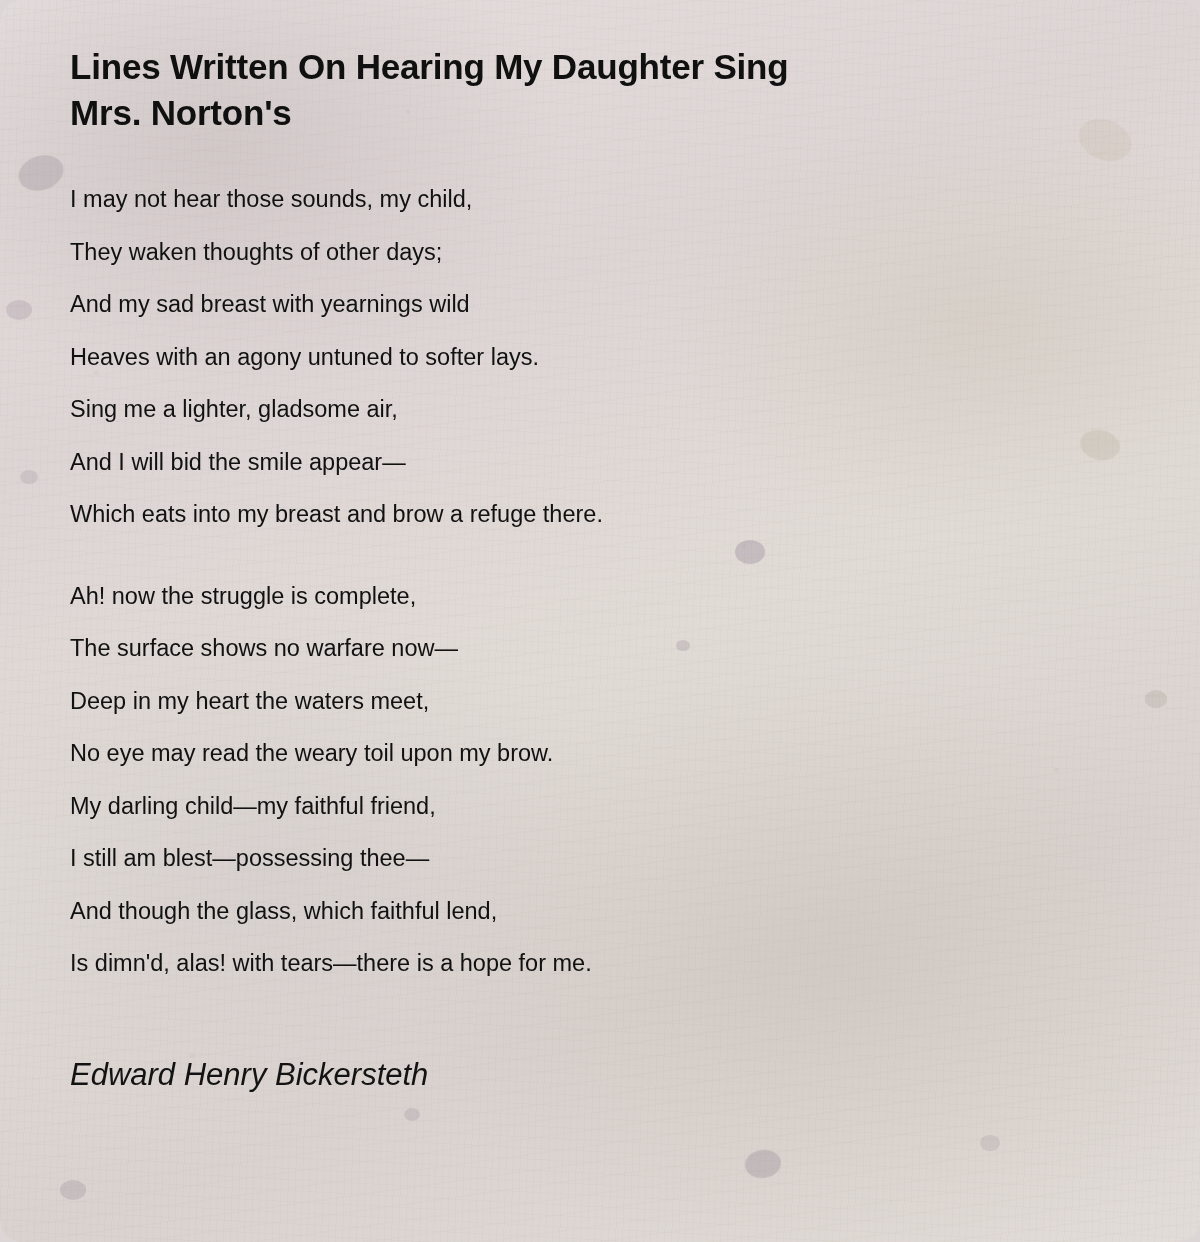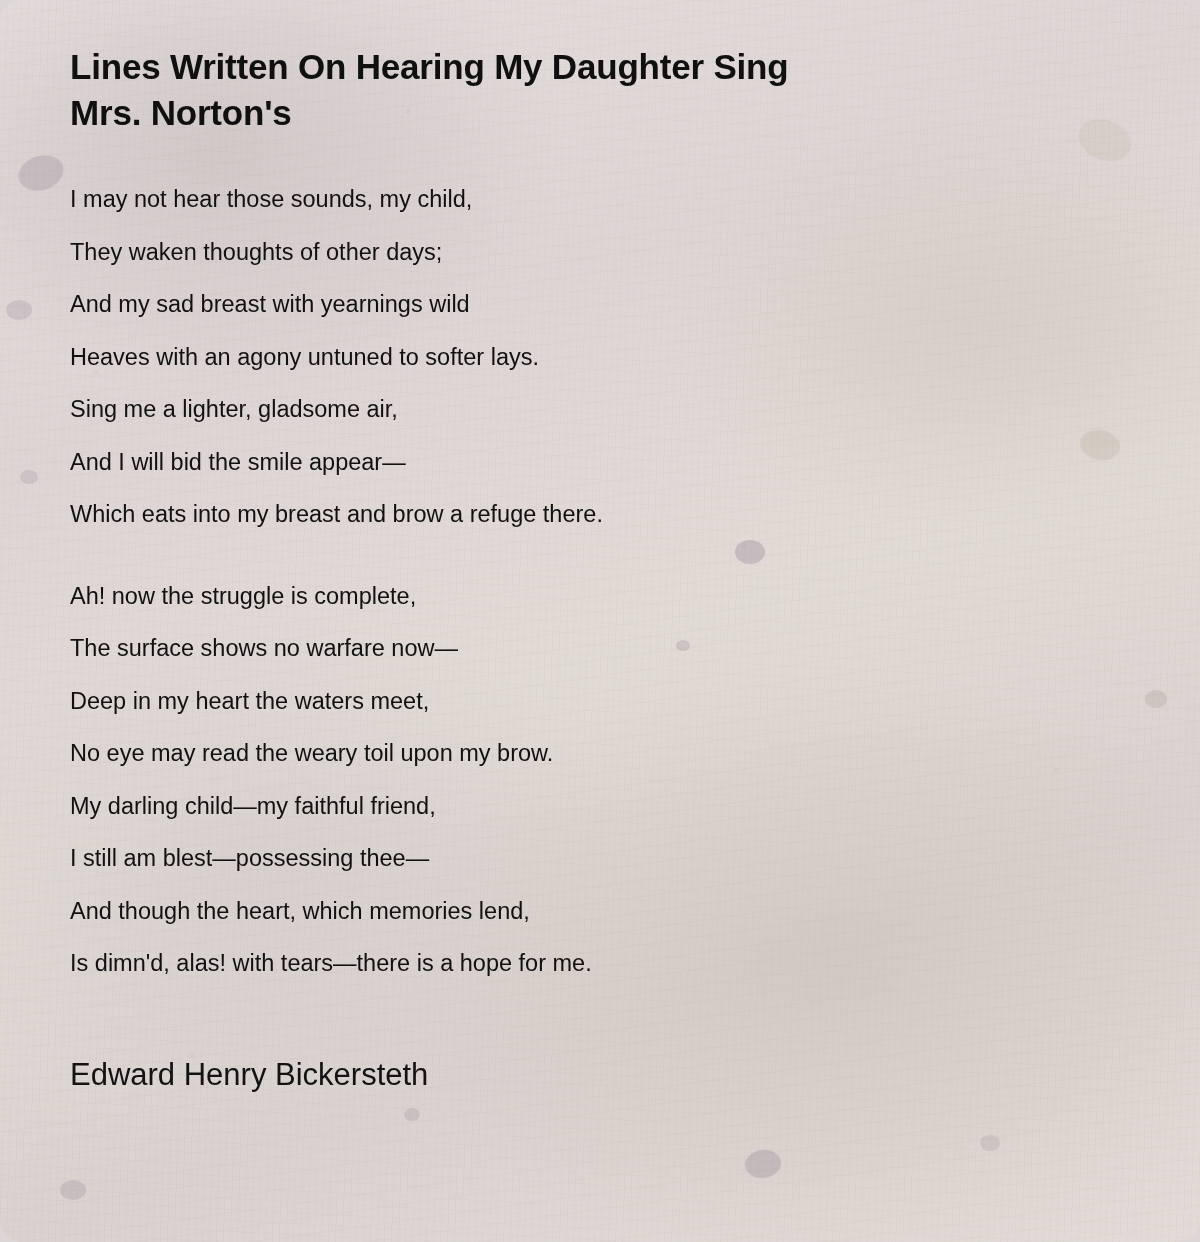--- a/index.html
+++ b/index.html
@@ -144,7 +144,7 @@
       <p class="poem-line">No eye may read the weary toil upon my brow.</p>
       <p class="poem-line">My darling child—my faithful friend,</p>
       <p class="poem-line">I still am blest—possessing thee—</p>
-      <p class="poem-line">And though the heart, which memories lend,</p>
+      <p class="poem-line">And though the glass, which faithful lend,</p>
       <p class="poem-line">Is dimn'd, alas! with tears—there is a hope for me.</p>
     </div>
 

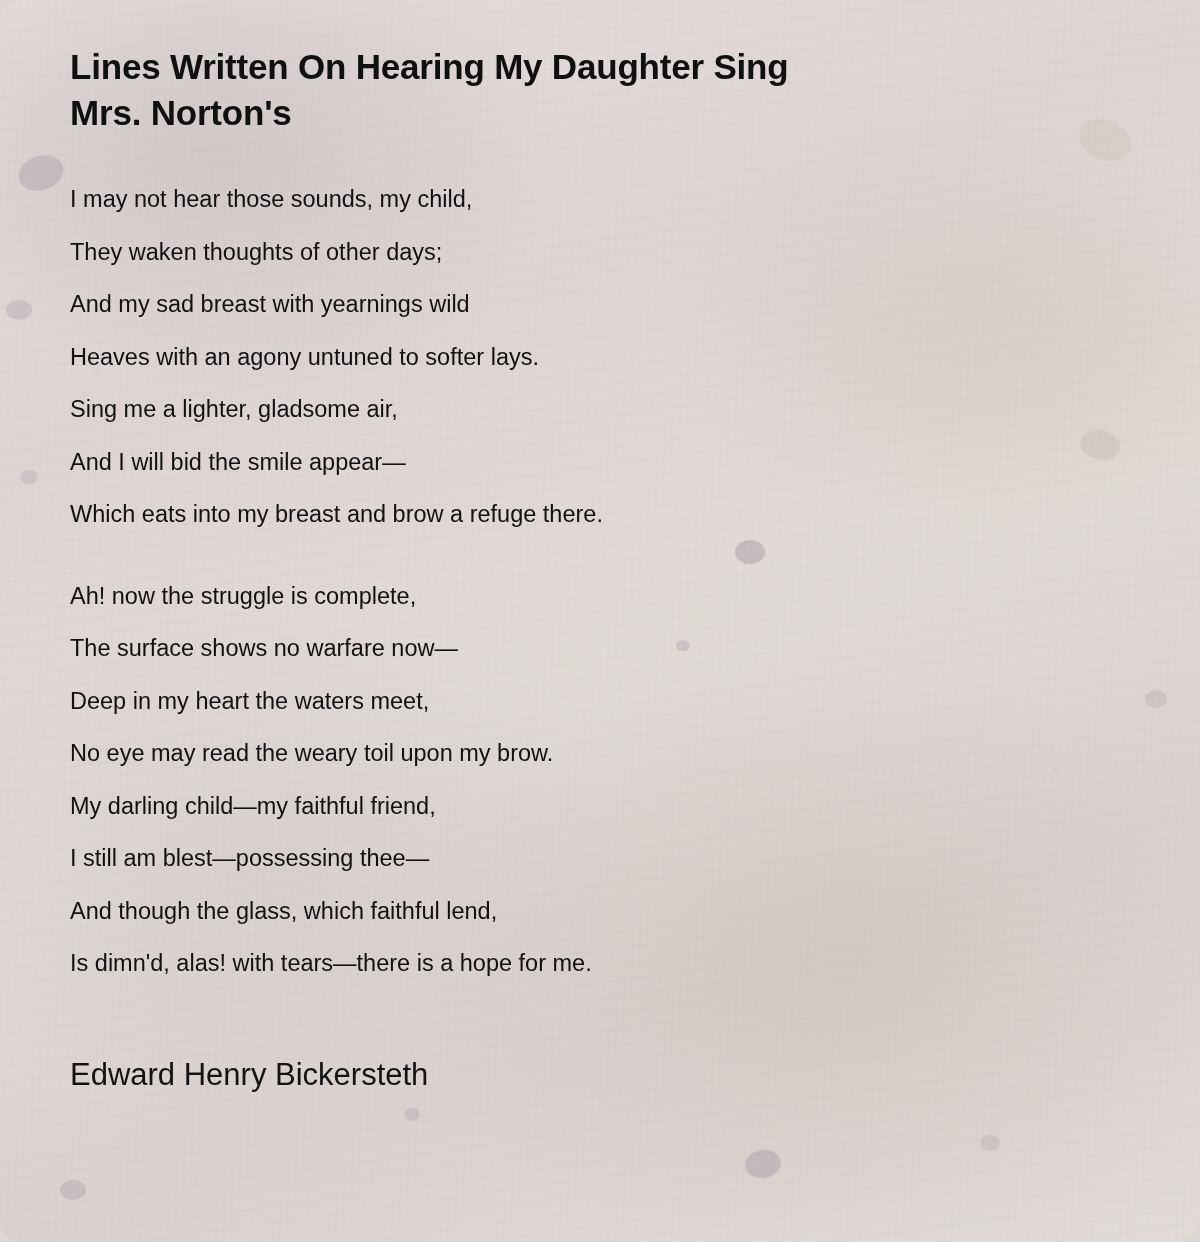--- a/index.html
+++ b/index.html
@@ -97,6 +97,7 @@
   .author {
     margin-top: 82px;
     font-size: 31px;
+    font-style: italic;
     color: #131313;
     line-height: 1.1;
   }

